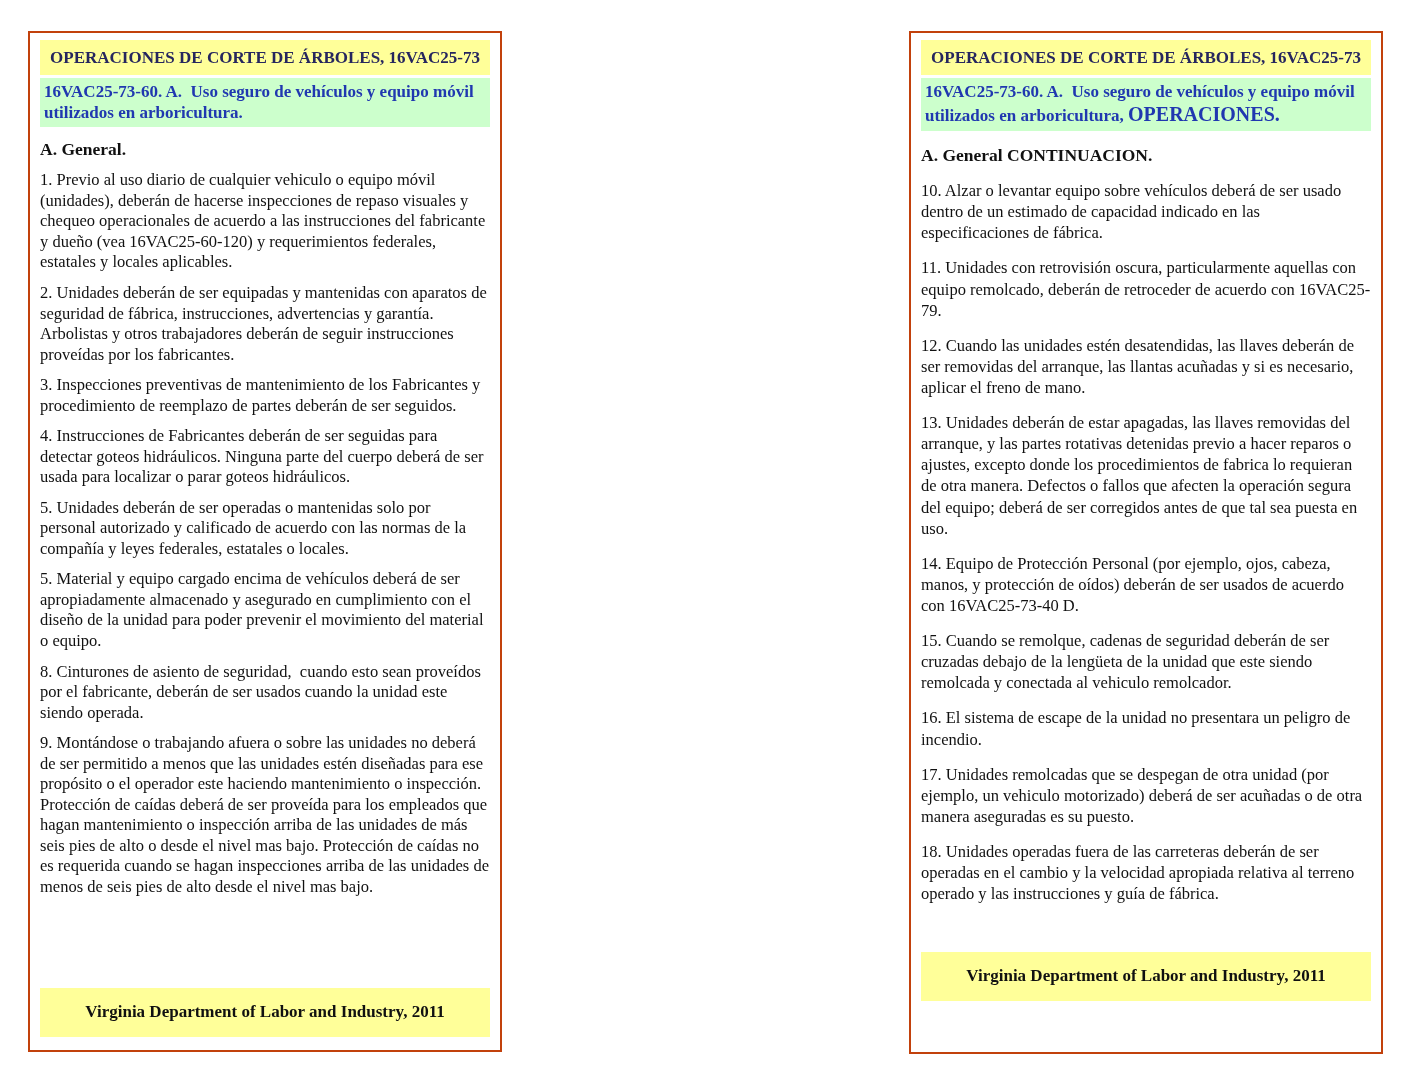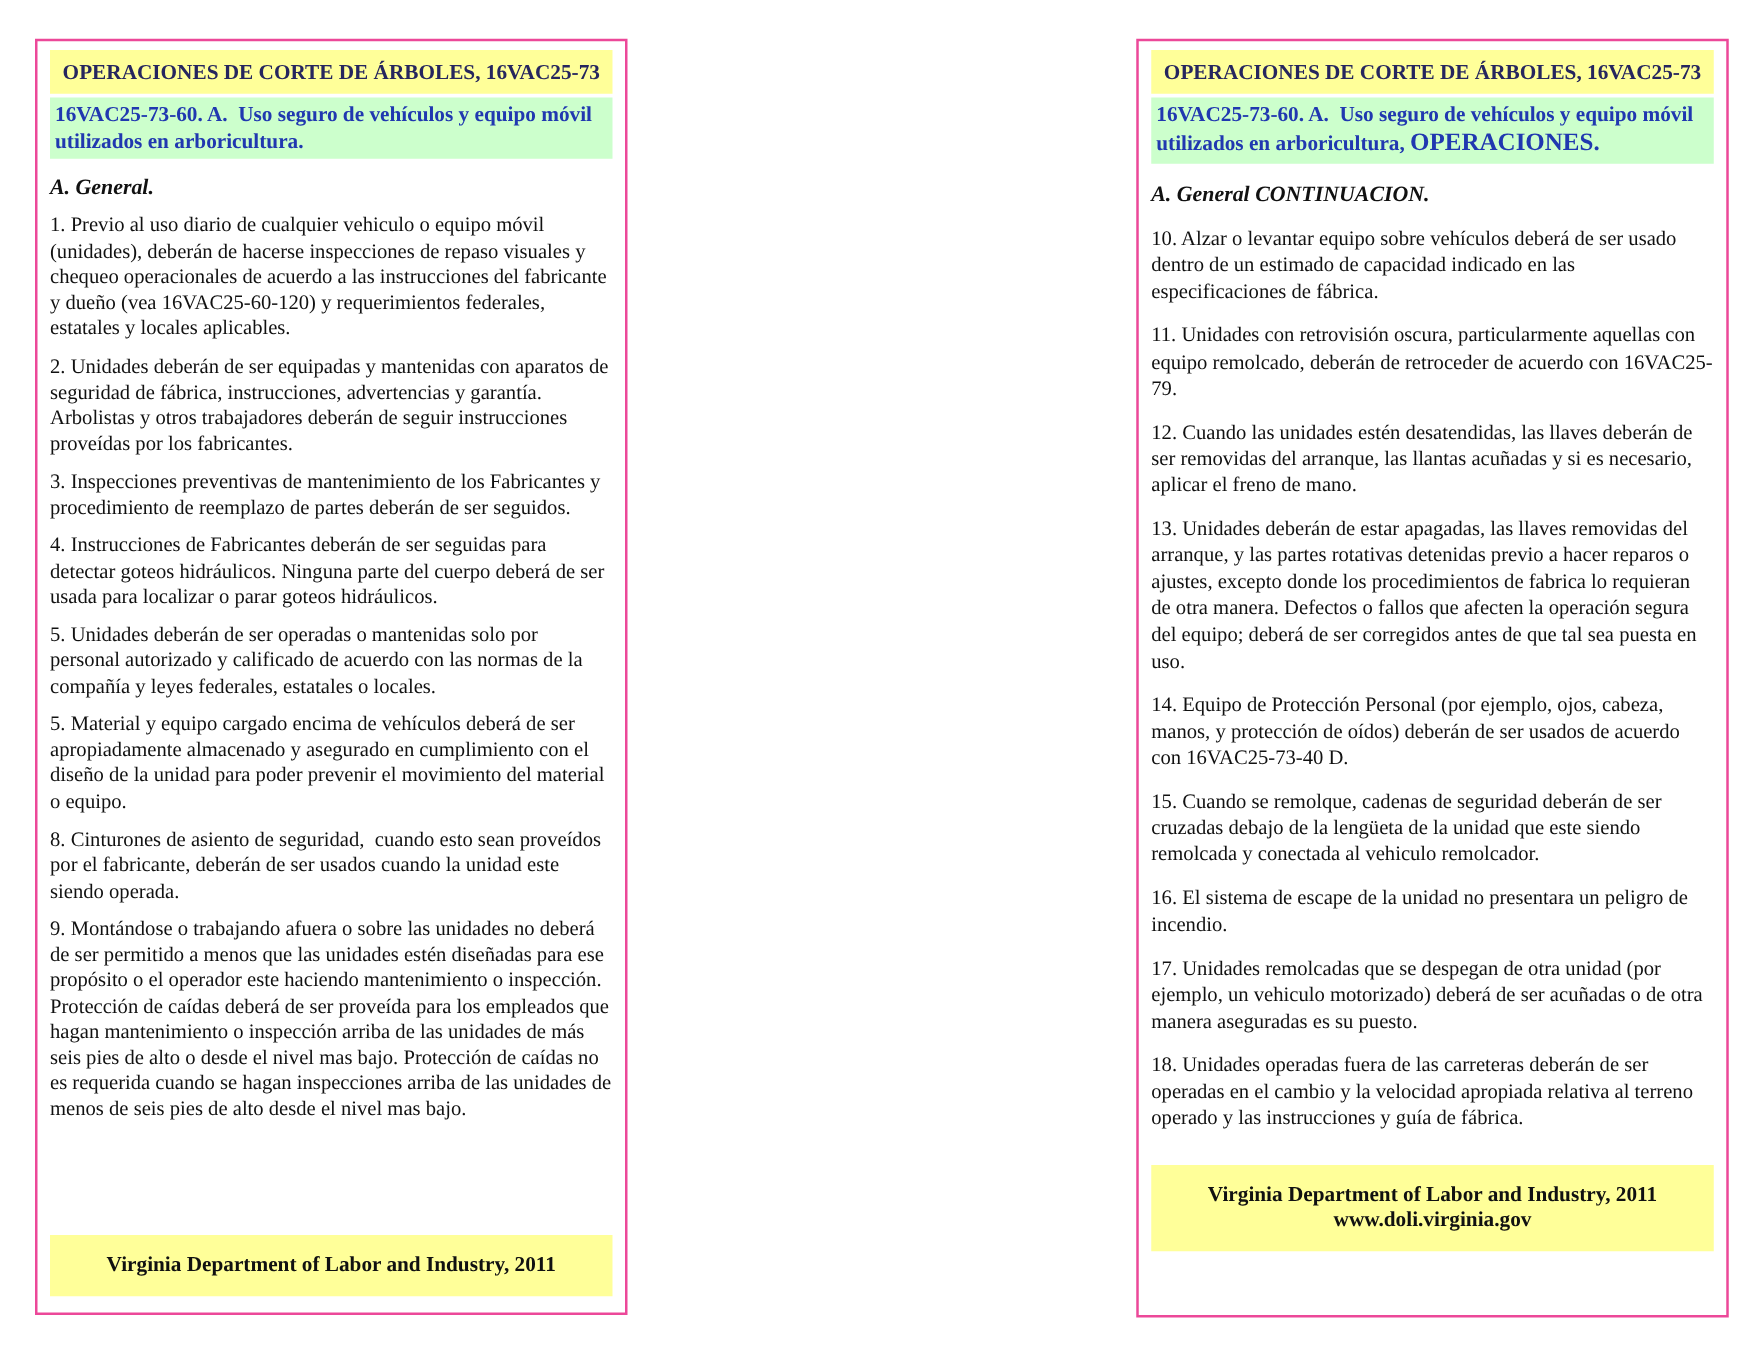--- a/index.html
+++ b/index.html
@@ -21,7 +21,7 @@
     position: absolute;
     top: 31px;
     background: #ffffff;
-    border: 2px solid #ec4899;
+    border: 2px solid #c2410c;
     box-sizing: border-box;
     padding: 7px 10px;
   }

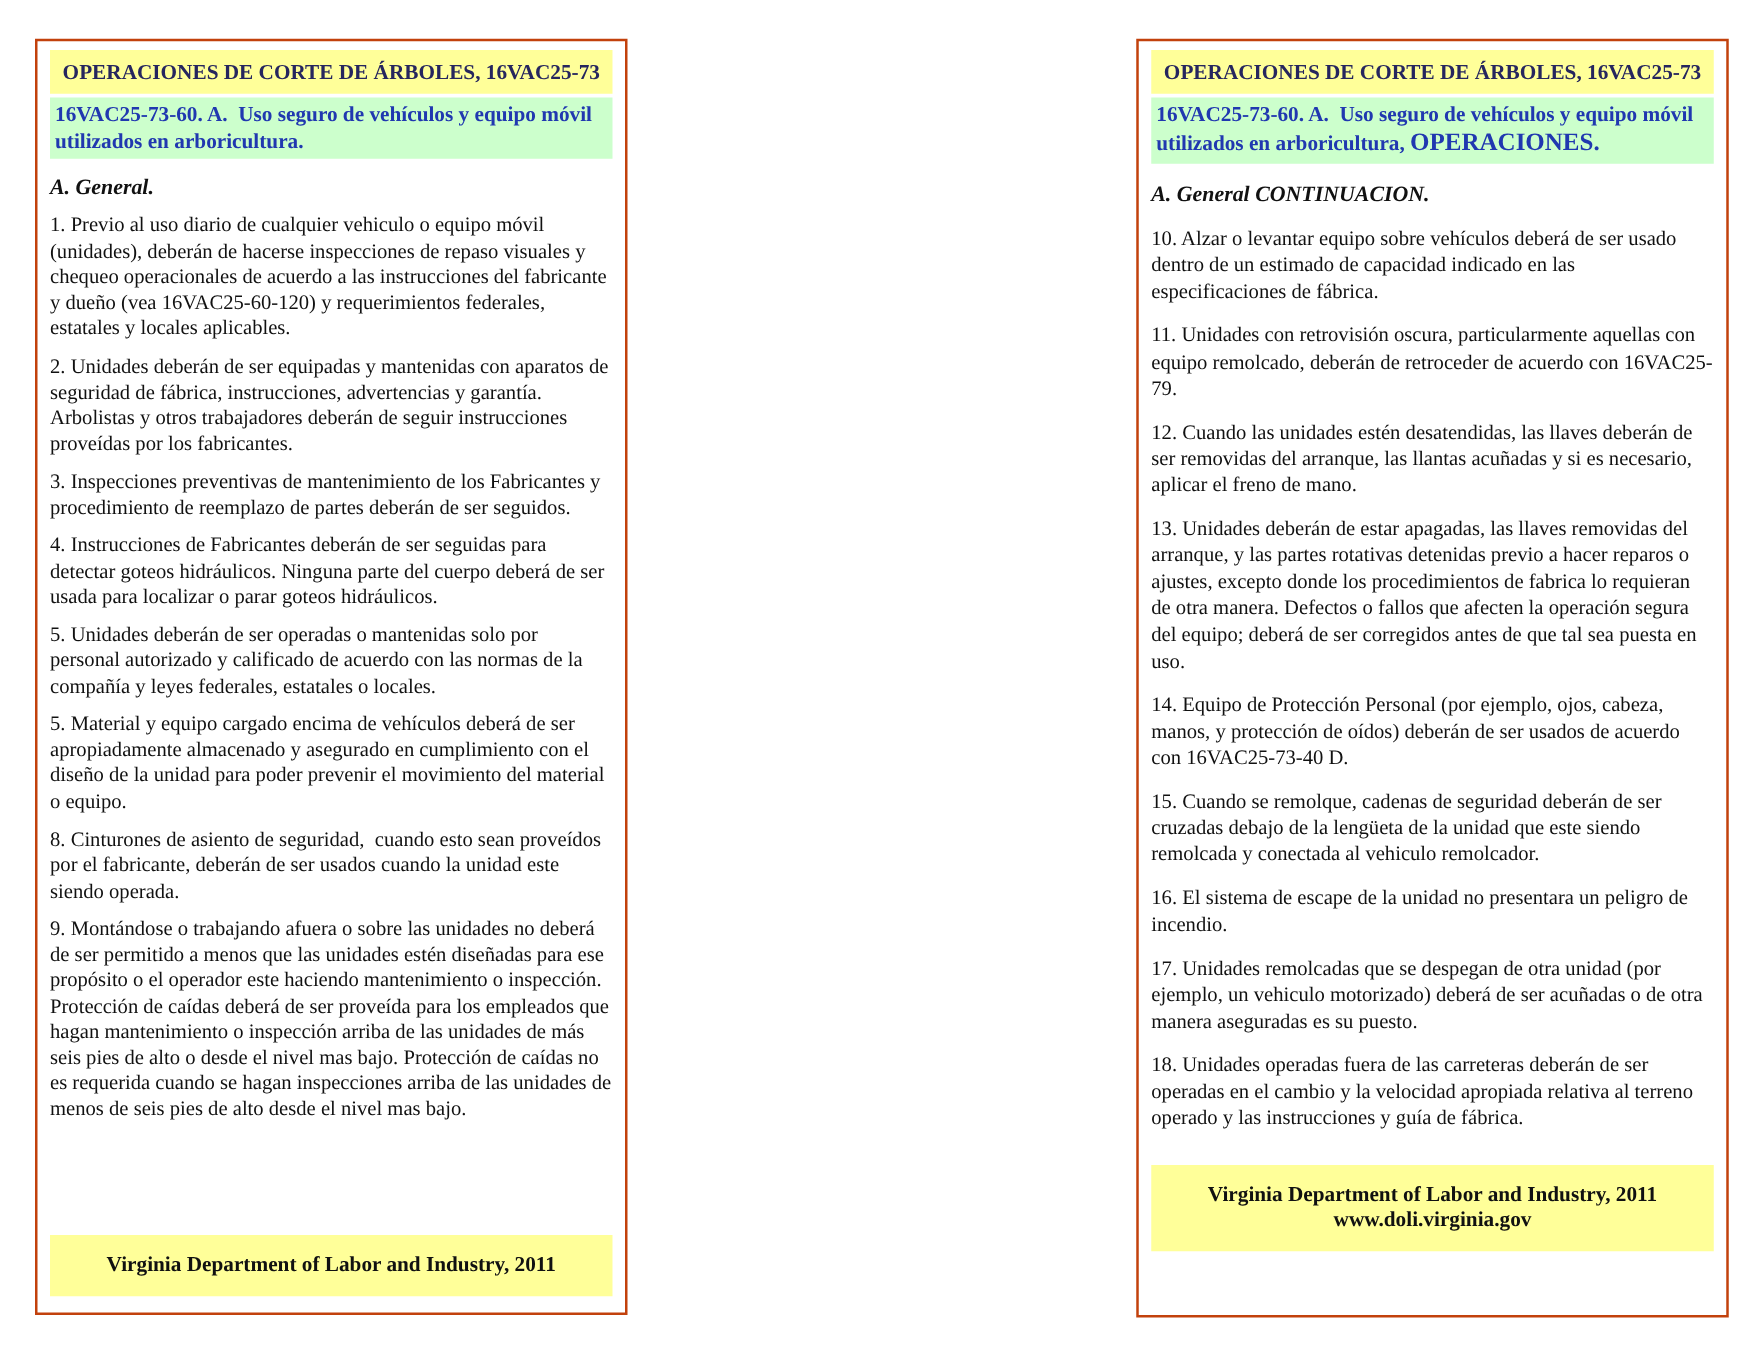--- a/index.html
+++ b/index.html
@@ -61,7 +61,6 @@
     font-size: 17.5px;
     color: #111111;
     margin: 12px 0 0 0;
-    font-style: italic;
   }
   .body-par {
     font-size: 16.5px;

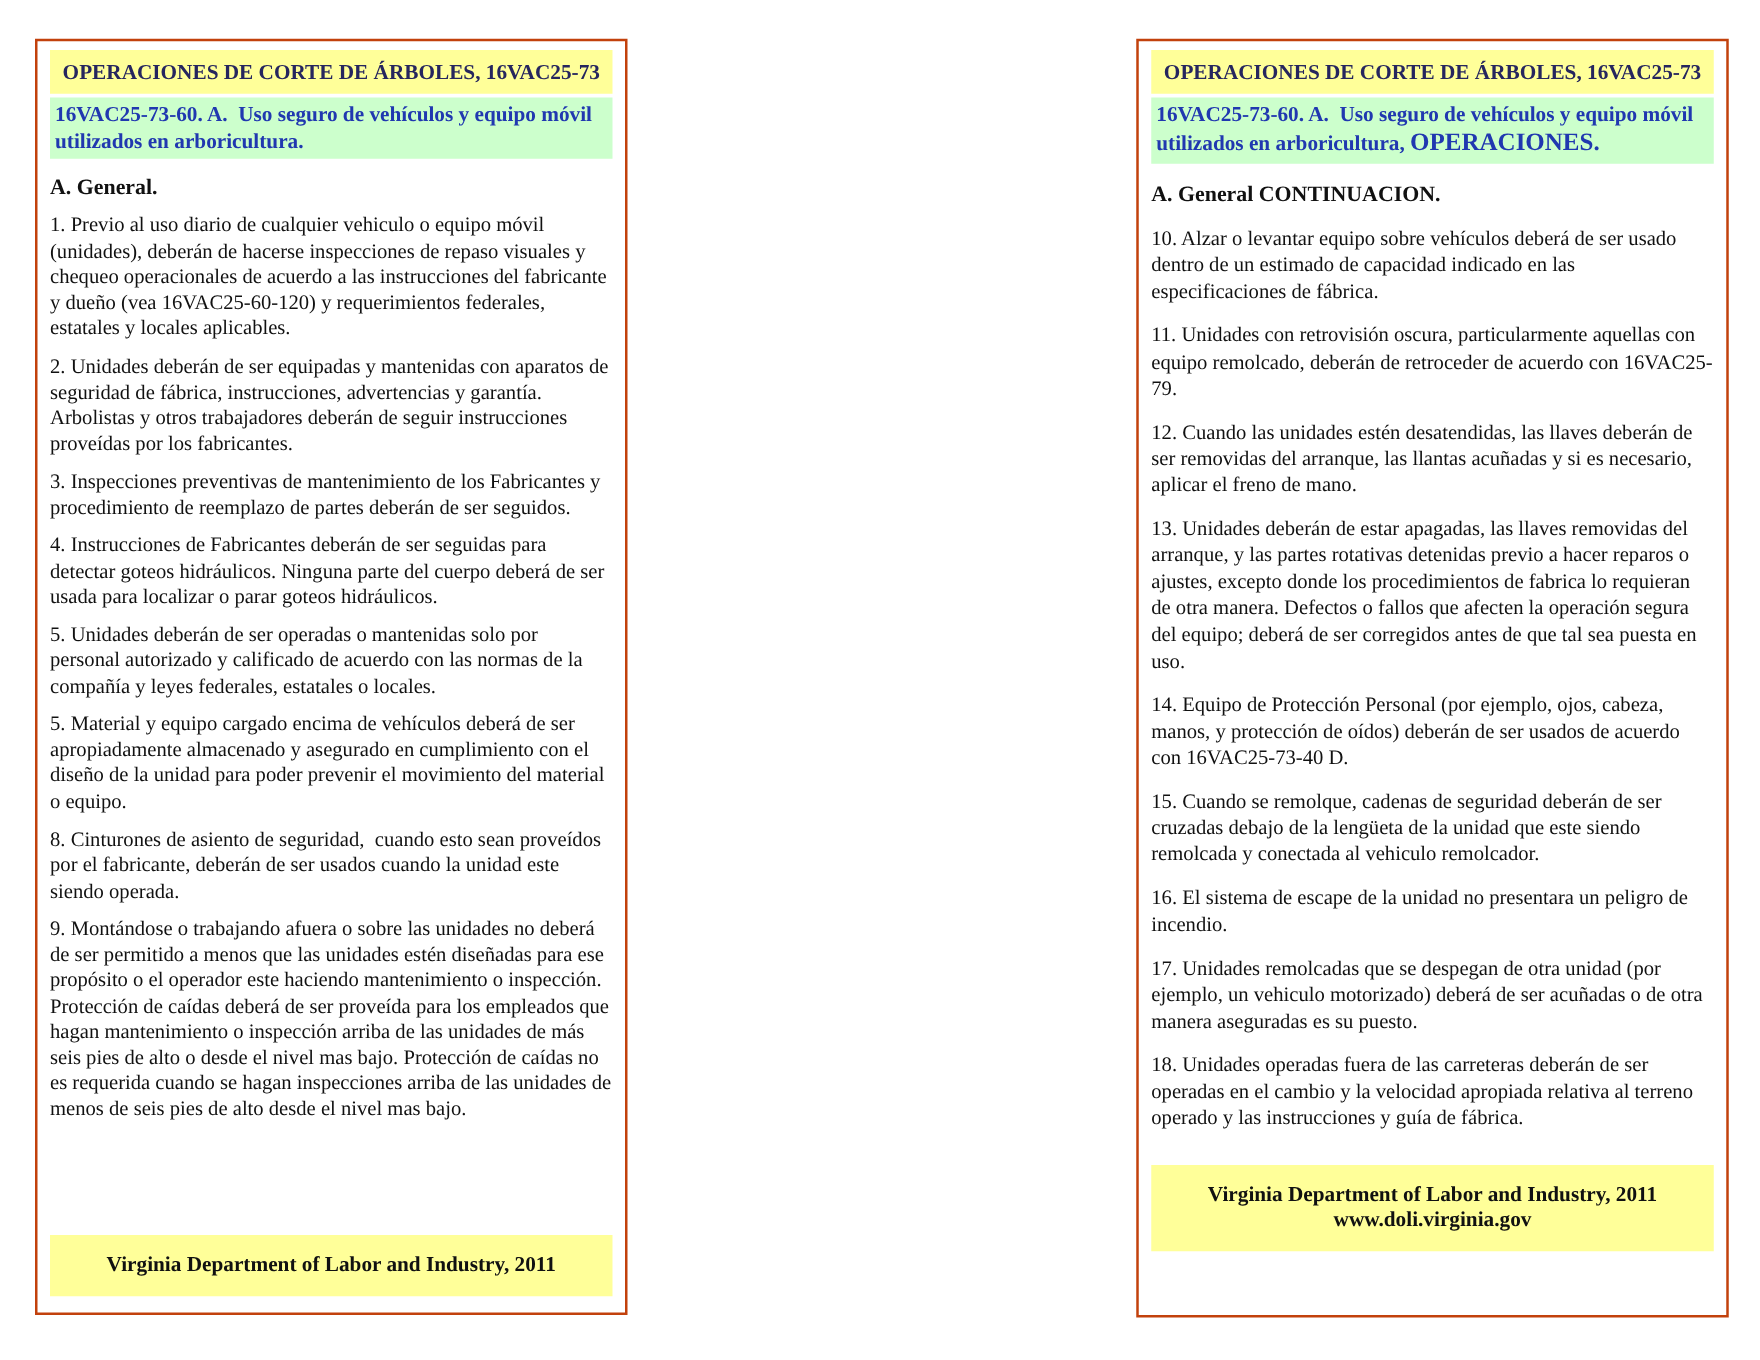--- a/index.html
+++ b/index.html
@@ -143,7 +143,6 @@
 
     <div class="footer-band footer-right">
       <div>Virginia Department of Labor and Industry, 2011</div>
-      <div>www.doli.virginia.gov</div>
     </div>
   </div>
 

